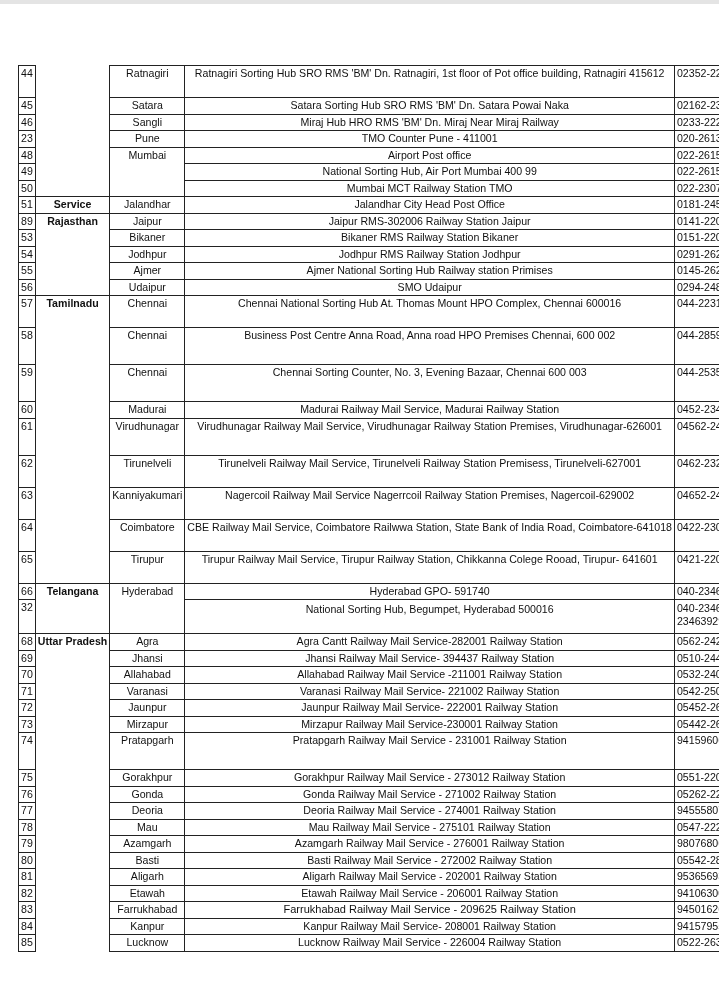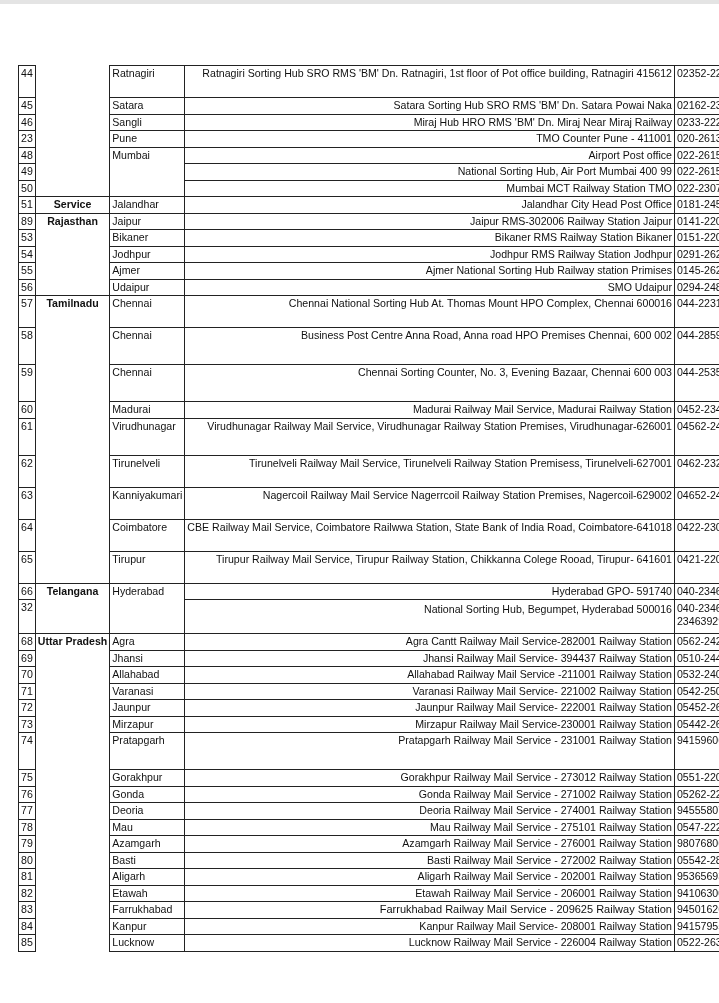--- a/index.html
+++ b/index.html
@@ -21,7 +21,7 @@
   td.no { text-align:center; border:1.3px solid #222; }
   td.state { text-align:center; font-weight:bold; border-left:1.3px solid #222; border-right:1.3px solid #222; }
   td.state.first-section { border:none; border-right:1.3px solid #222; }
-  td.city { border:1.3px solid #222; }
+  td.city { text-align:center; border:1.3px solid #222; }
   td.addr { text-align:right; border:1.3px solid #222; white-space:normal; }
   td.phone { text-align:left; border:1.3px solid #222; white-space:normal; word-break:break-all; }
   td.state.state-start { border-top:1.3px solid #222; }

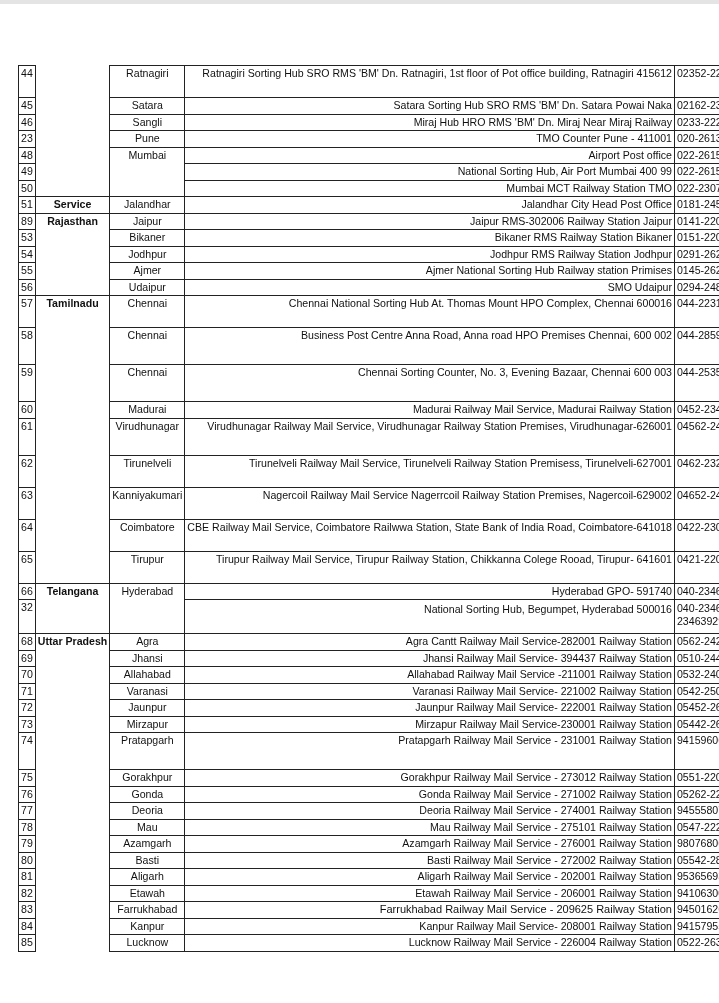--- a/index.html
+++ b/index.html
@@ -22,7 +22,7 @@
   td.state { text-align:center; font-weight:bold; border-left:1.3px solid #222; border-right:1.3px solid #222; }
   td.state.first-section { border:none; border-right:1.3px solid #222; }
   td.city { text-align:center; border:1.3px solid #222; }
-  td.addr { text-align:right; border:1.3px solid #222; white-space:normal; }
+  td.addr { text-align:center; border:1.3px solid #222; white-space:normal; }
   td.phone { text-align:left; border:1.3px solid #222; white-space:normal; word-break:break-all; }
   td.state.state-start { border-top:1.3px solid #222; }
   tr.h1 td { height:15.5px; }

